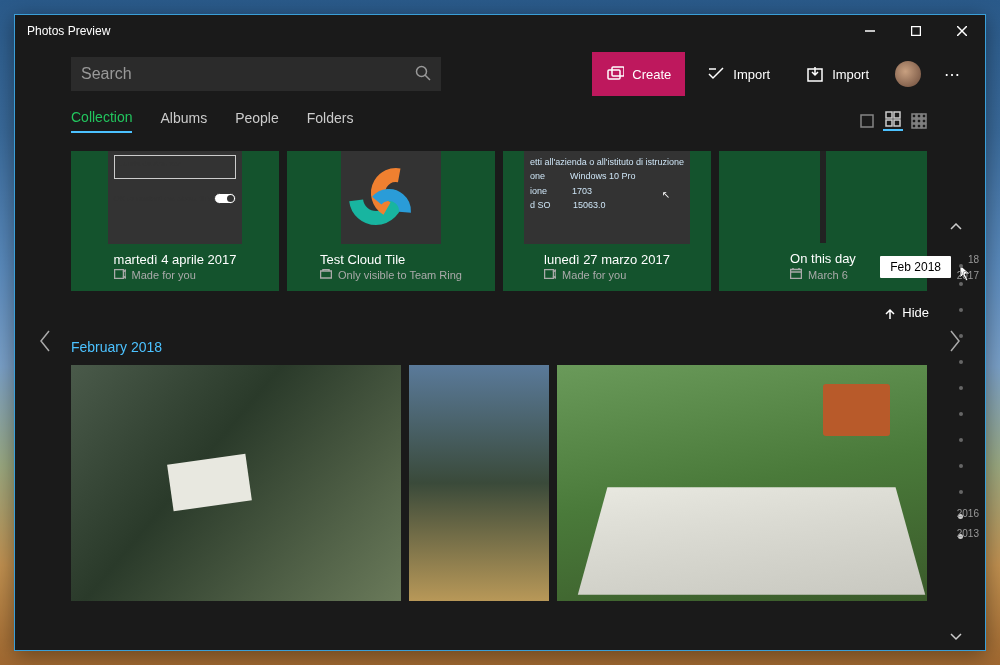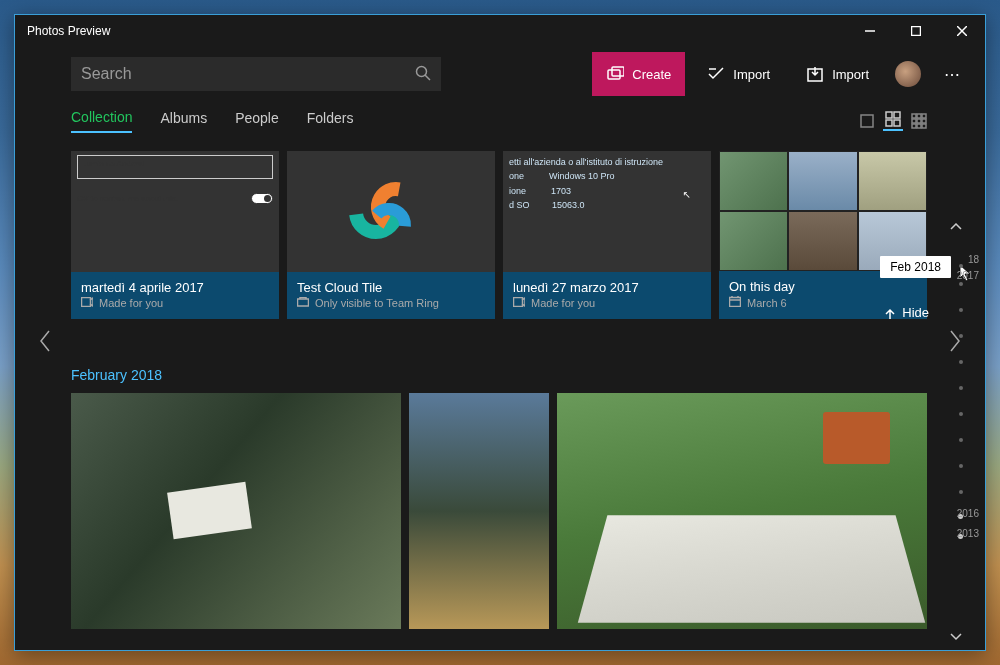--- a/index.html
+++ b/index.html
@@ -54,8 +54,8 @@
 
   .carousel { display: flex; gap: 8px; margin-top: 10px; }
   .card {
-    width: 208px; height: 168px; background: #0c4a6e; display: flex; flex-direction: column;
-    cursor: pointer; overflow: hidden;
+    width: 208px; height: 140px; background: #14532d; display: flex; flex-direction: column;
+    cursor: pointer; overflow: hidden; align-items: center;
   }
   .card .thumb { flex: 1; background: #333; position: relative; overflow:hidden; }
   .card .meta { padding: 8px 10px 10px; color: #fff; font-size: 13px; }

